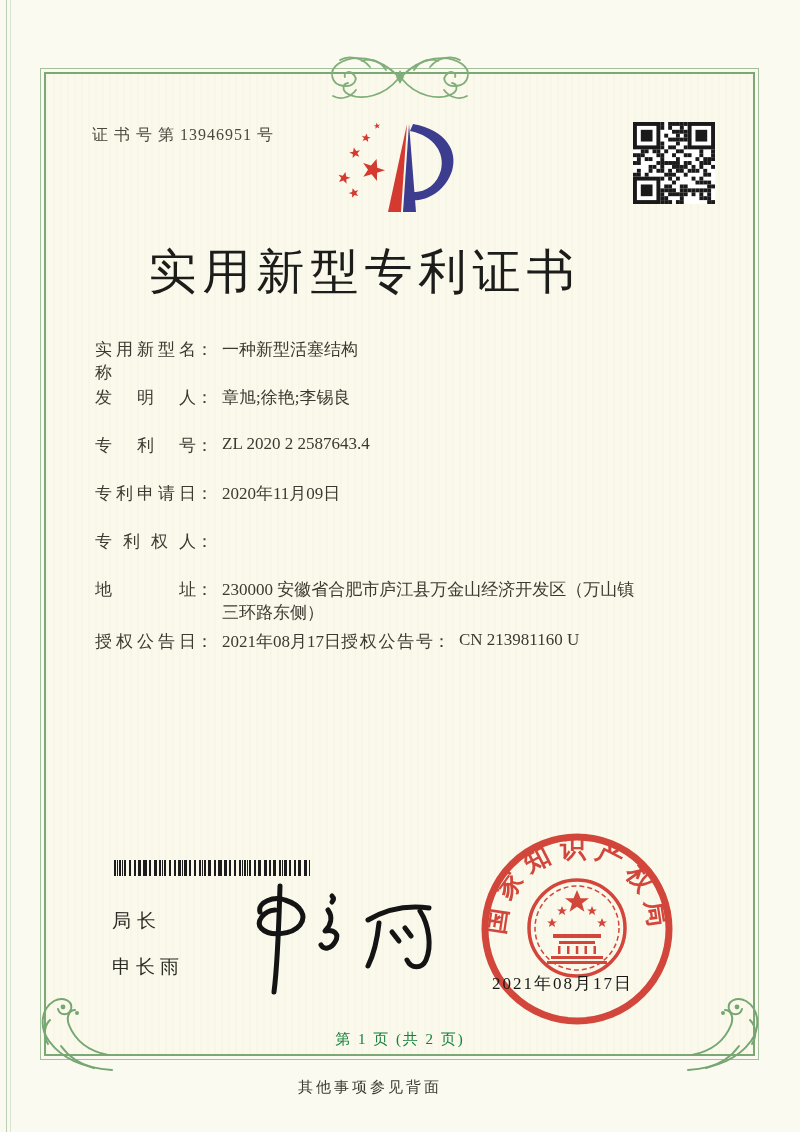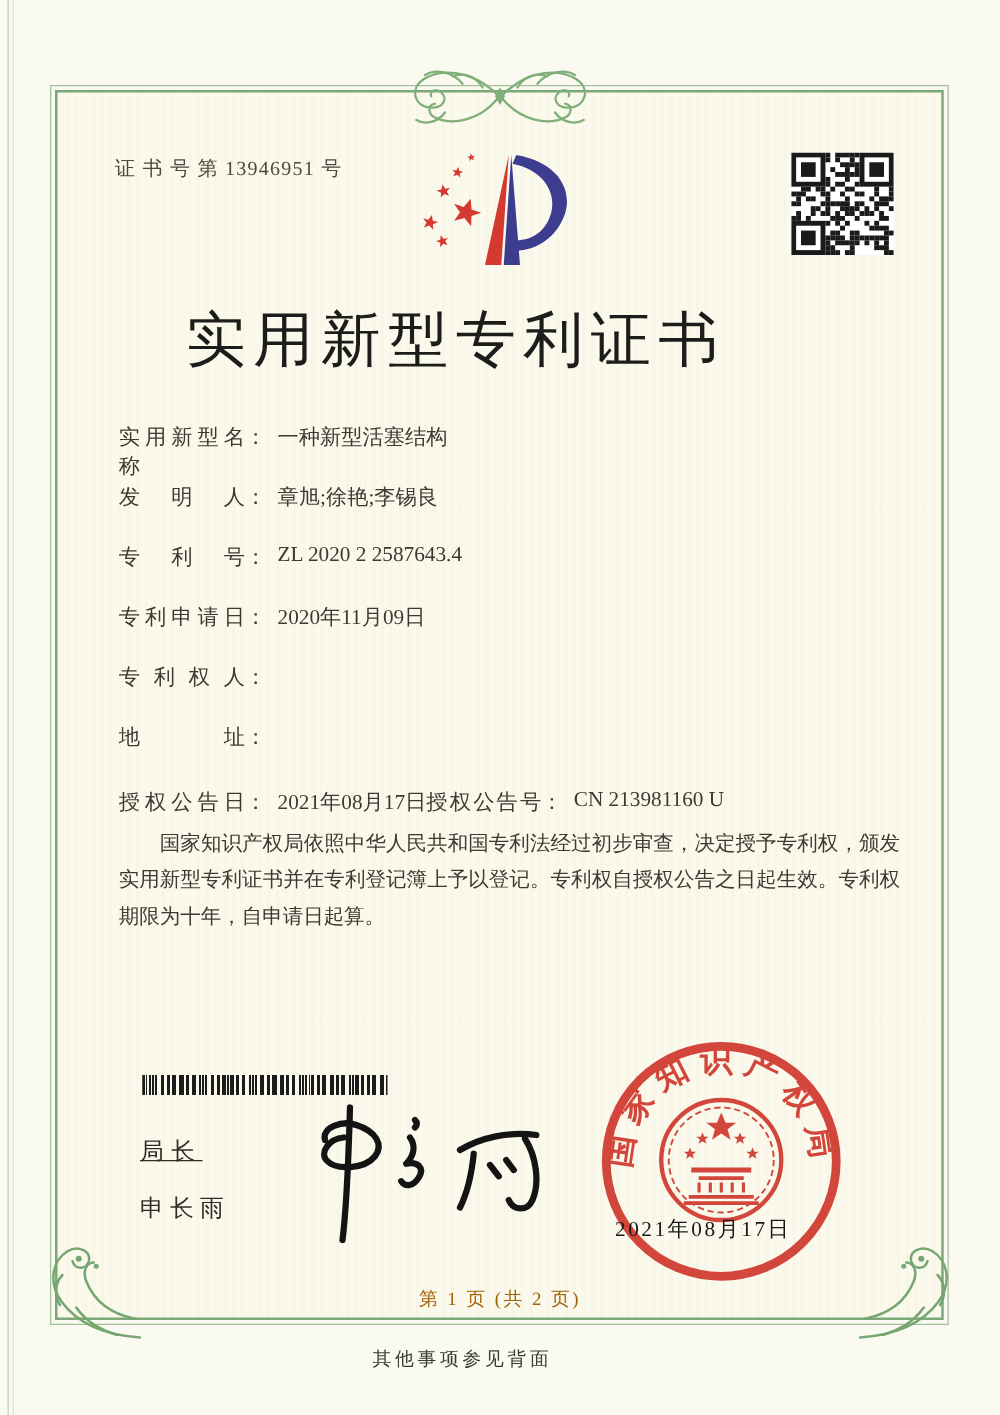--- a/index.html
+++ b/index.html
@@ -338,6 +338,8 @@
   <div class="frow addr">
     <span class="flabel">地址</span>
       <span class="fcolon">：</span>
+    <span class="fvalue">230000 安徽省合肥市庐江县万金山经济开发区（万山镇
+三环路东侧）</span>
   </div>
   <div class="frow">
     <span class="flabel">授权公告日</span>

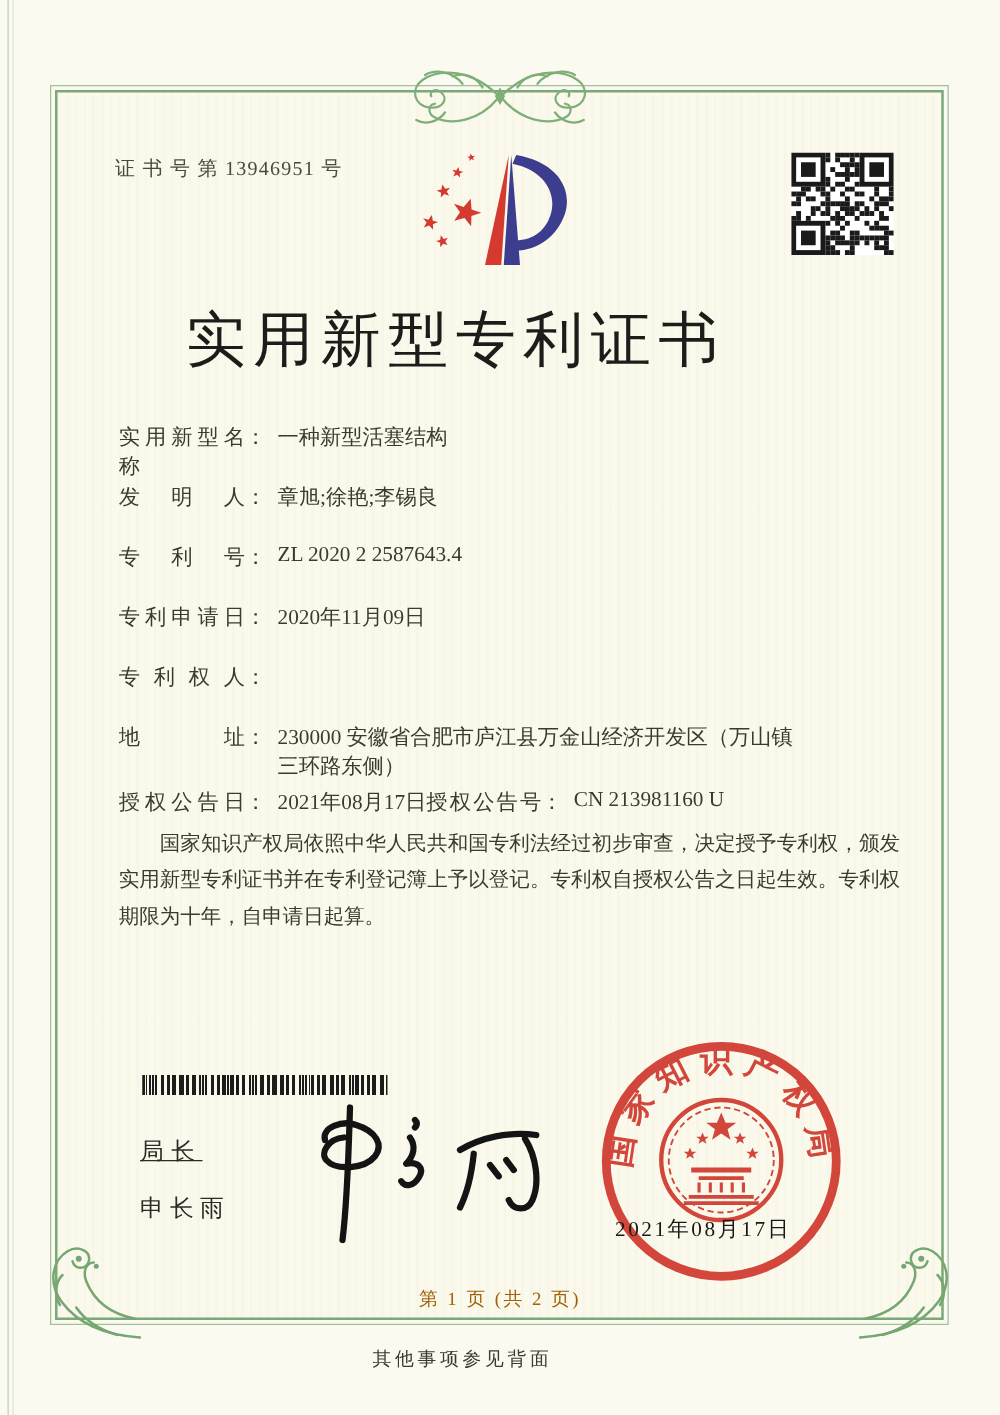--- a/index.html
+++ b/index.html
@@ -354,7 +354,6 @@
 </div>
 
 <div class="paras">
-  <p>国家知识产权局依照中华人民共和国专利法经过初步审查，决定授予专利权，颁发实用新型专利证书并在专利登记簿上予以登记。专利权自授权公告之日起生效。专利权期限为十年，自申请日起算。</p>
 </div>
 
 <div class="barcode"></div>

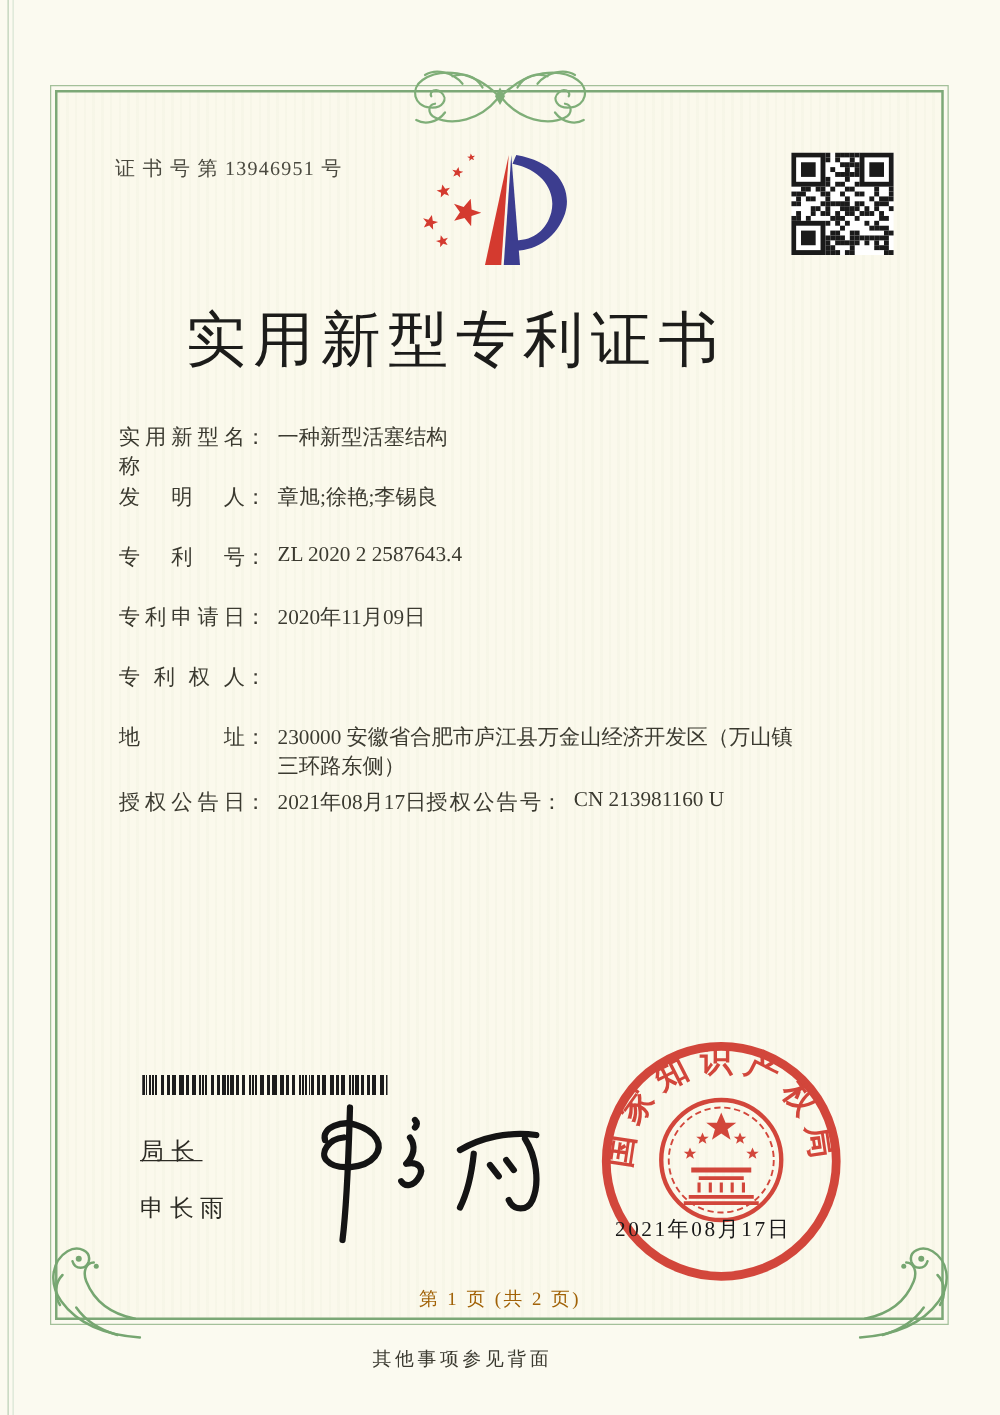--- a/index.html
+++ b/index.html
@@ -59,7 +59,7 @@
   }
 
   .signer { position:absolute; left:112px; top:908px; font-size:19px; color:#2c2b24; }
-  .signer .s-title { letter-spacing:6px;text-decoration:underline; }
+  .signer .s-title { letter-spacing:6px; }
   .signer .s-name { margin-top:20px; letter-spacing:5px; }
   .signature { position:absolute; left:222px; top:880px; }
 

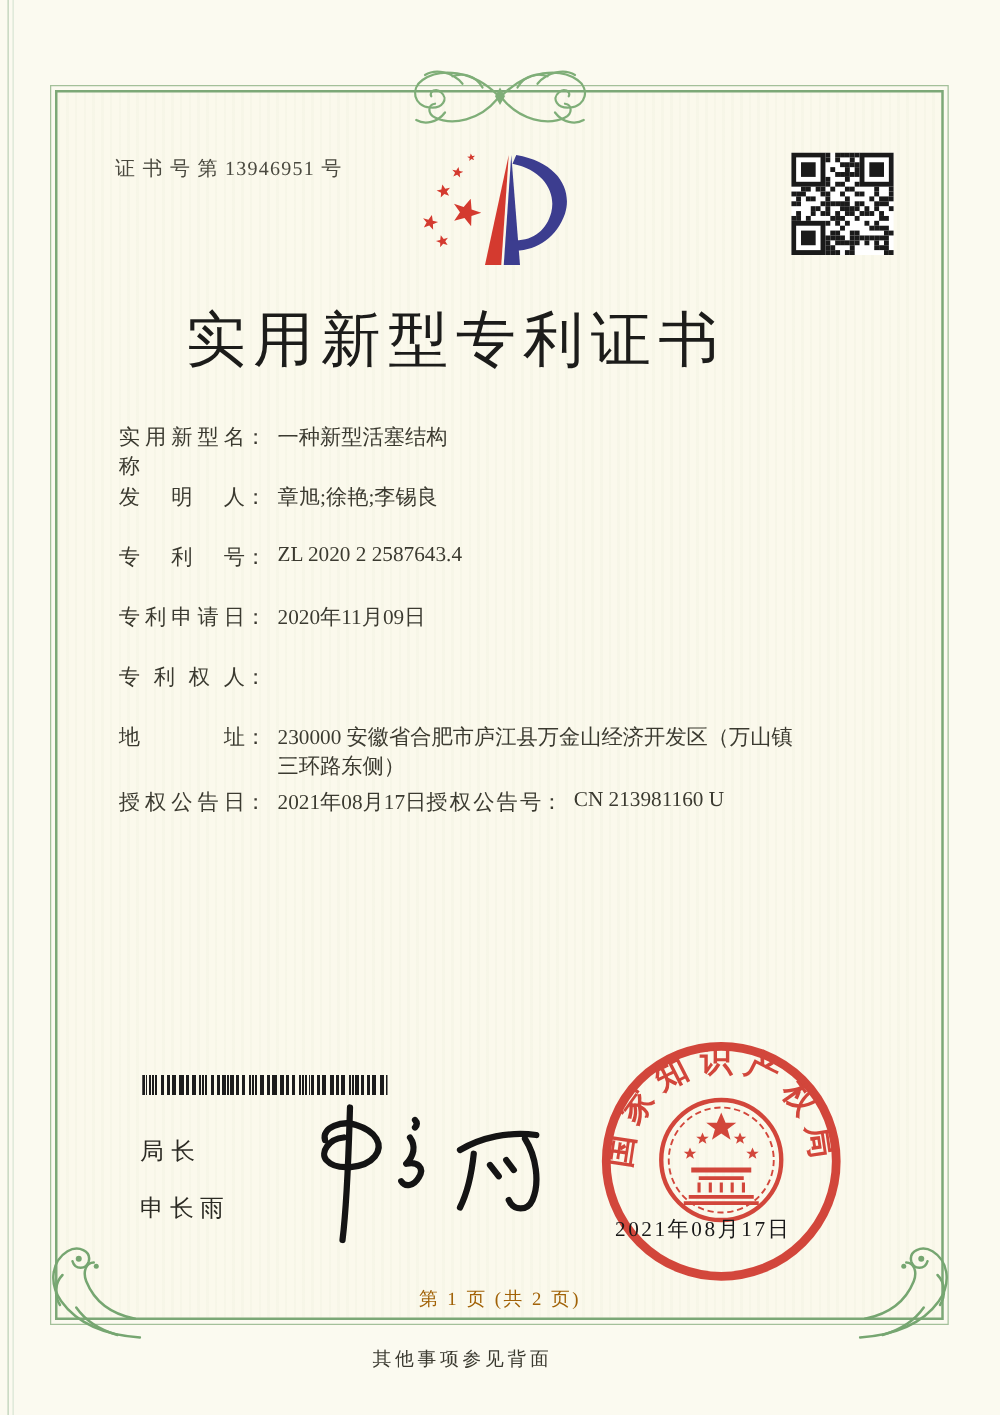--- a/index.html
+++ b/index.html
@@ -71,7 +71,7 @@
 
   .page-info {
     position:absolute; left:0; top:1030px; width:800px; text-align:center;
-    font-size:15px; color:#a16207; letter-spacing:2px;
+    font-size:15px; color:#15803d; letter-spacing:2px;
   }
   .back-note {
     position:absolute; left:0; top:1078px; width:740px; text-align:center;

